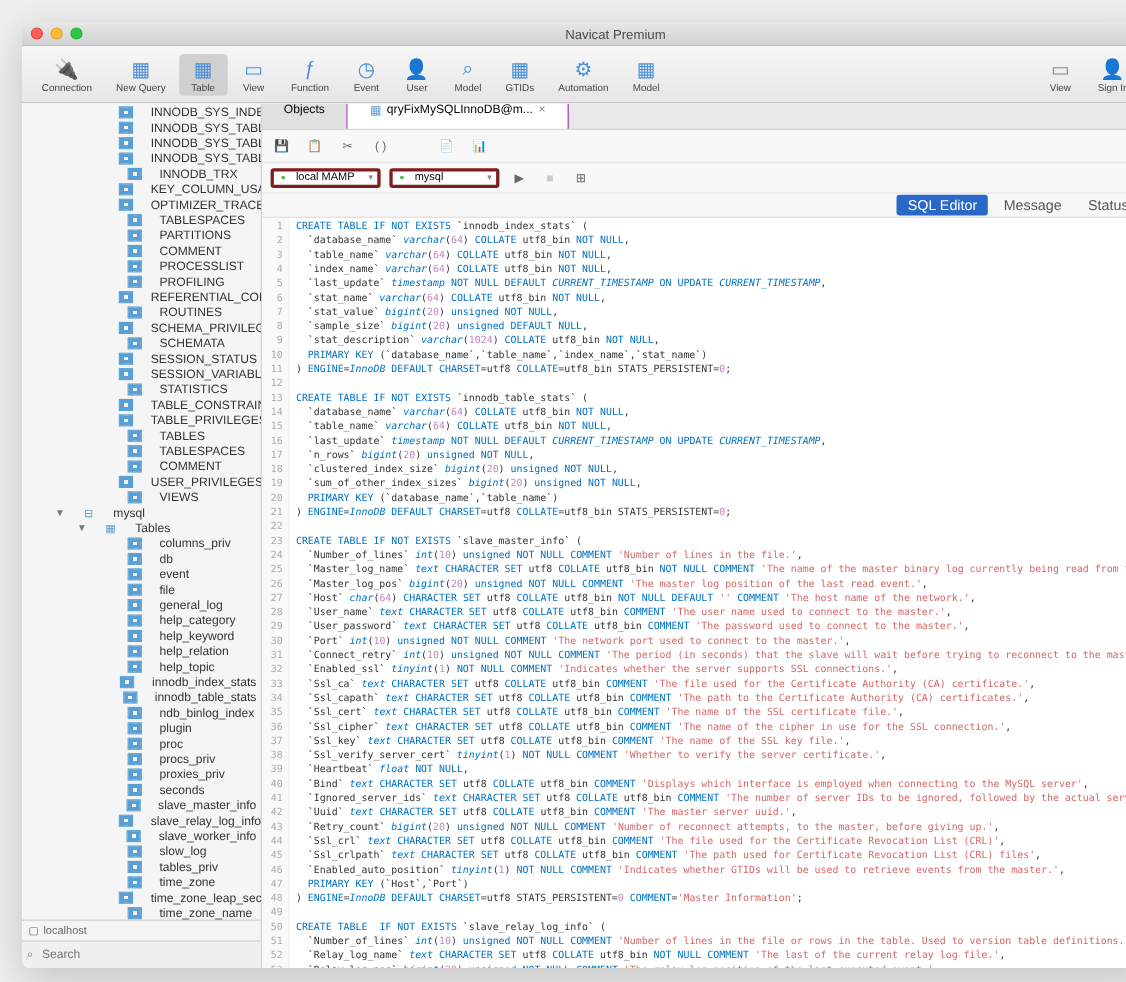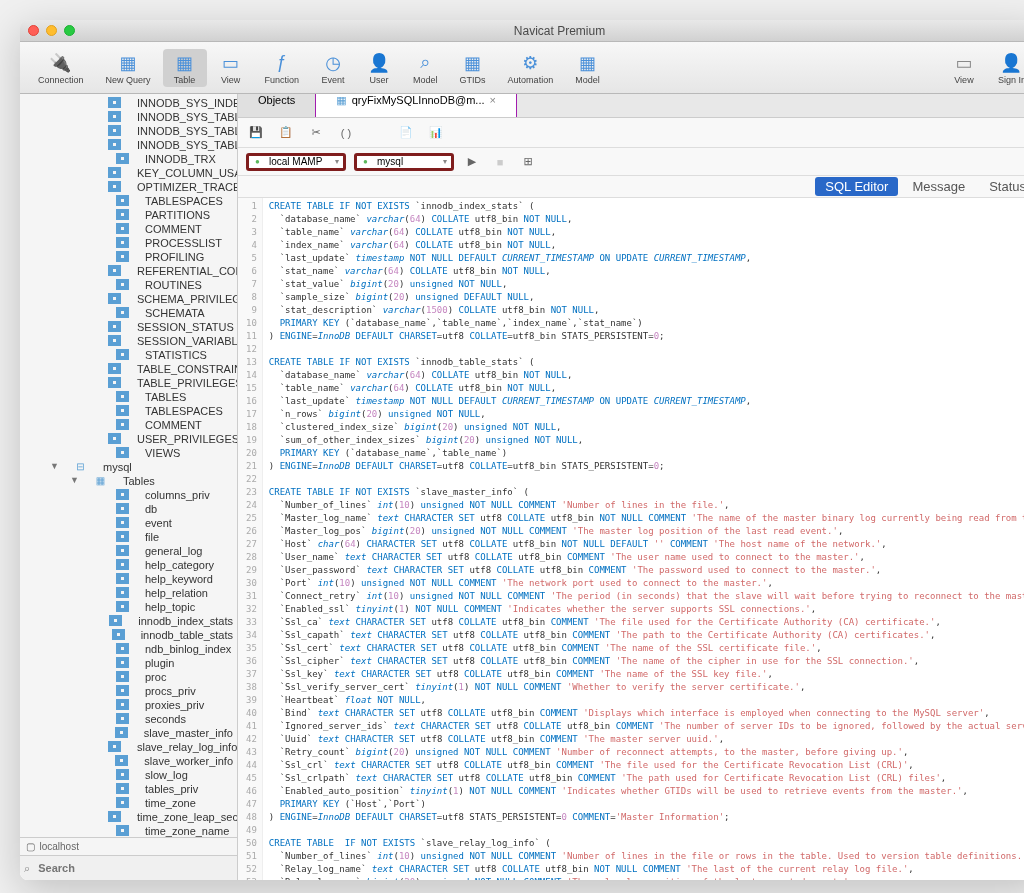--- a/index.html
+++ b/index.html
@@ -512,7 +512,7 @@
   `stat_name` <span class="fn">varchar</span>(<span class="num">64</span>) <span class="kw">COLLATE</span> utf8_bin <span class="kw">NOT</span> <span class="kw">NULL</span>,
   `stat_value` <span class="fn">bigint</span>(<span class="num">20</span>) <span class="kw">unsigned</span> <span class="kw">NOT</span> <span class="kw">NULL</span>,
   `sample_size` <span class="fn">bigint</span>(<span class="num">20</span>) <span class="kw">unsigned</span> <span class="kw">DEFAULT</span> <span class="kw">NULL</span>,
-  `stat_description` <span class="fn">varchar</span>(<span class="num">1500</span>) <span class="kw">COLLATE</span> utf8_bin <span class="kw">NOT</span> <span class="kw">NULL</span>,
+  `stat_description` <span class="fn">varchar</span>(<span class="num">1024</span>) <span class="kw">COLLATE</span> utf8_bin <span class="kw">NOT</span> <span class="kw">NULL</span>,
   <span class="kw">PRIMARY</span> <span class="kw">KEY</span> (`database_name`,`table_name`,`index_name`,`stat_name`)
 ) <span class="kw">ENGINE</span>=<span class="fn">InnoDB</span> <span class="kw">DEFAULT</span> <span class="kw">CHARSET</span>=utf8 <span class="kw">COLLATE</span>=utf8_bin STATS_PERSISTENT=<span class="num">0</span>;
 

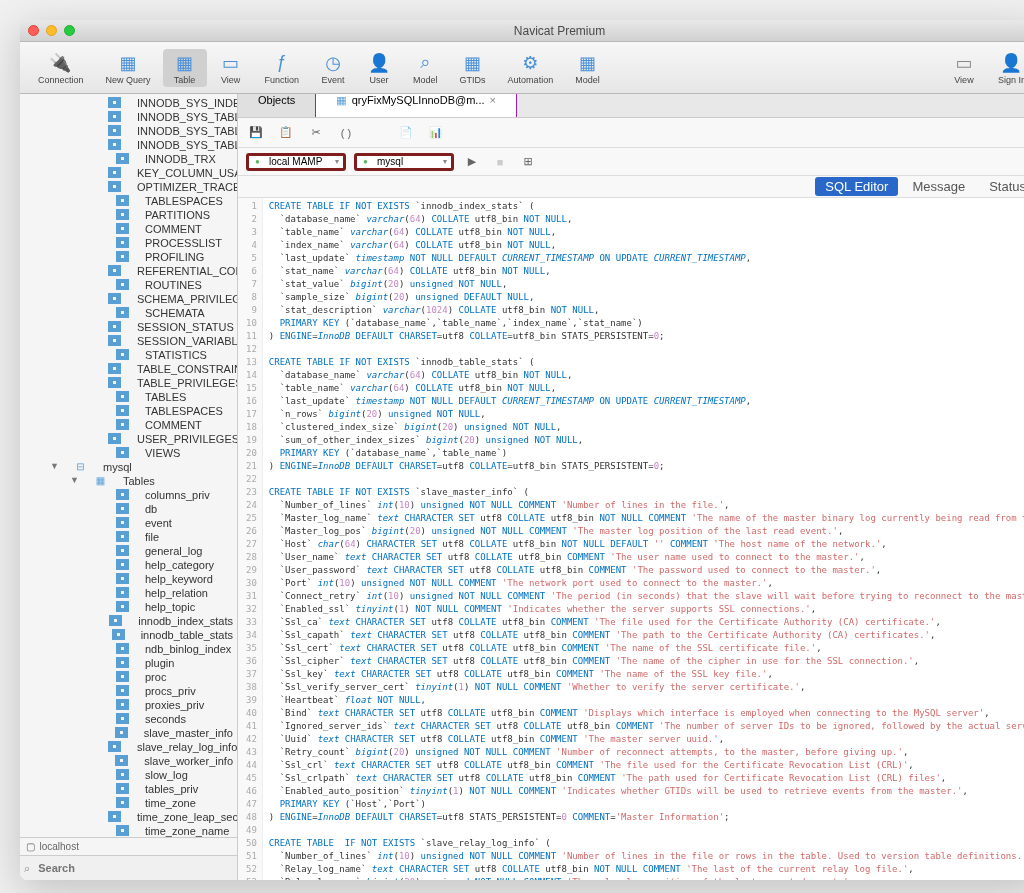--- a/index.html
+++ b/index.html
@@ -30,7 +30,7 @@
 .tico.tbl { color: #5a9fd4; }
 .tico.grid::before { content: ""; width: 11px; height: 9px; background: linear-gradient(#5a9fd4 33%, transparent 33%, transparent 66%, #5a9fd4 66%), linear-gradient(90deg, #5a9fd4 33%, transparent 33%, transparent 66%, #5a9fd4 66%); background-size: 100% 100%; border: 1px solid #5a9fd4; }
 .search-bar { padding: 4px; border-top: 1px solid #ccc; background: #f0f0f0; display: flex; align-items: center; gap: 4px; }
-.search-bar input { flex: 1; border: none; background: transparent; font-size: 11px; padding: 2px 4px; font-weight: bold; }
+.search-bar input { flex: 1; border: none; background: transparent; font-size: 11px; padding: 2px 4px; }
 .host-bar { padding: 3px 6px; border-top: 1px solid #ccc; font-size: 10px; color: #666; display: flex; align-items: center; gap: 4px; }
 .content { flex: 1; display: flex; flex-direction: column; overflow: hidden; }
 .tabs { height: 24px; background: #e8e8e8; border-bottom: 1px solid #ccc; display: flex; align-items: stretch; }

